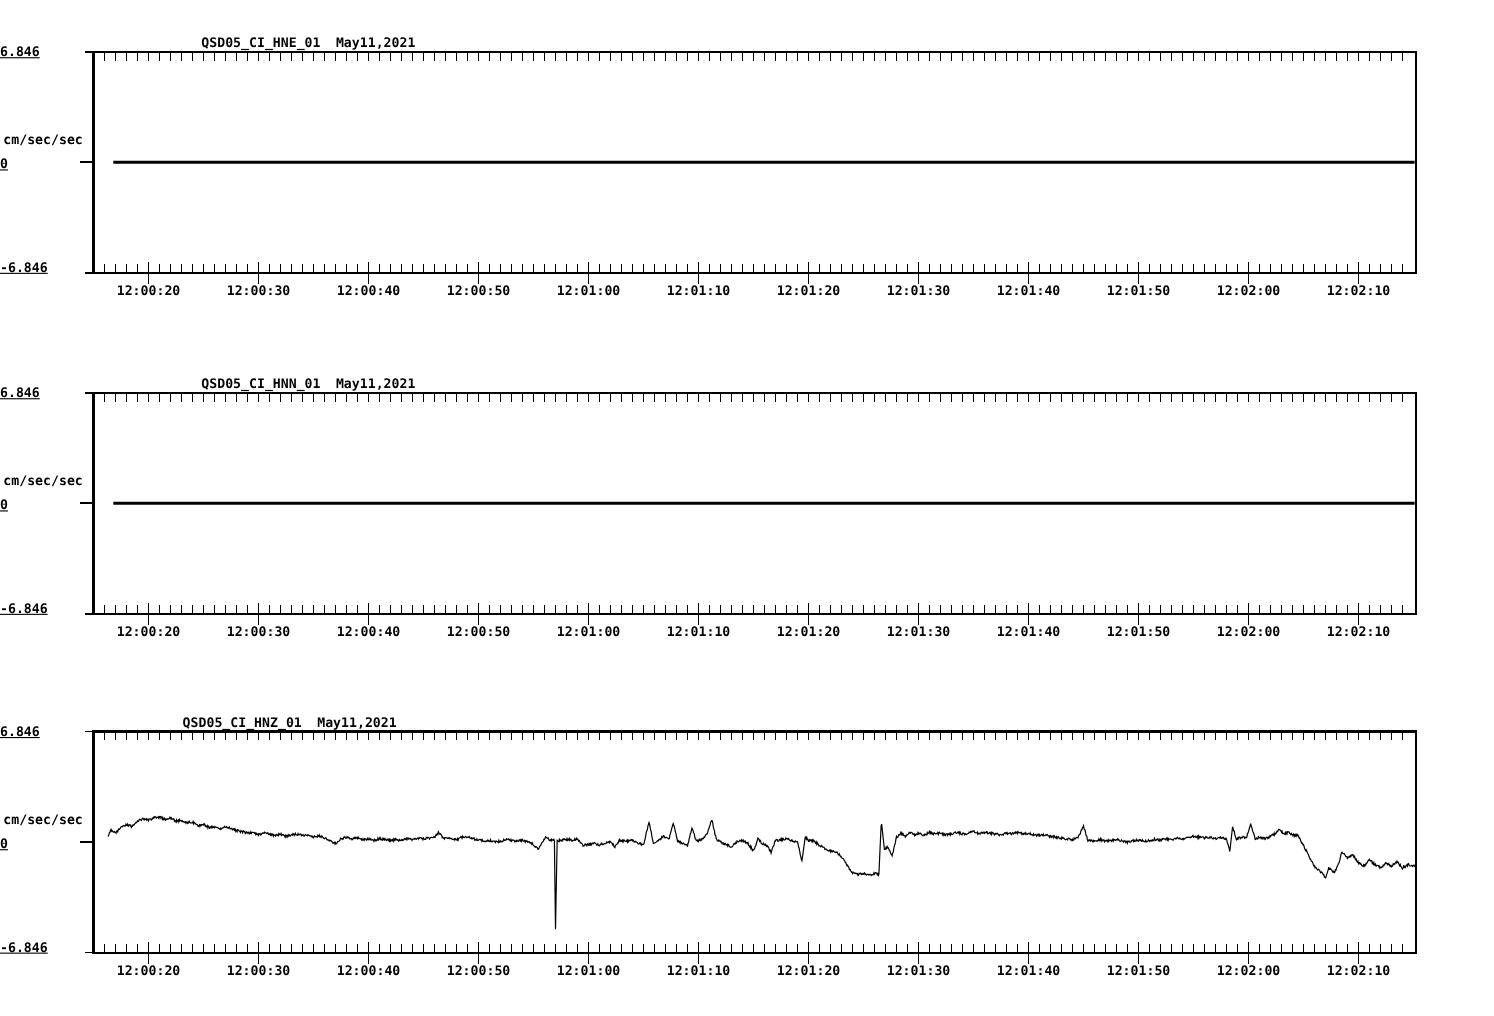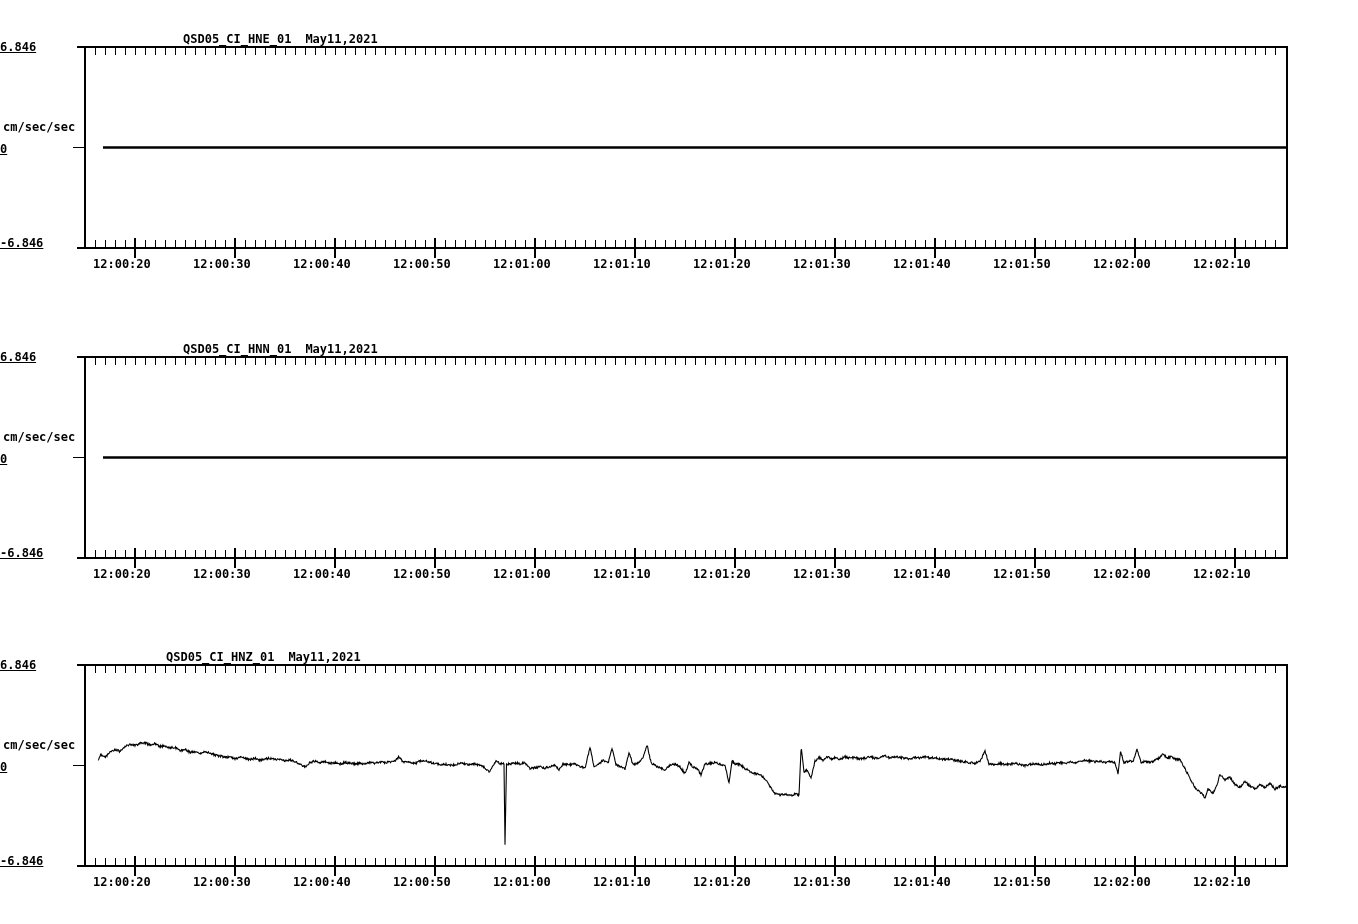--- a/index.html
+++ b/index.html
@@ -10,7 +10,7 @@
   }
   .lbl{position:absolute;font-size:12px;line-height:13px;white-space:pre;}
   .ylab{width:62px;text-decoration:underline;}
-  .xlab{width:84px;text-align:left;}
+  .xlab{width:84px;text-align:center;}
   .title-row span{letter-spacing:0px;}
   .title-row .date{margin-left:14px;}
   svg{position:absolute;left:0;top:0;}

